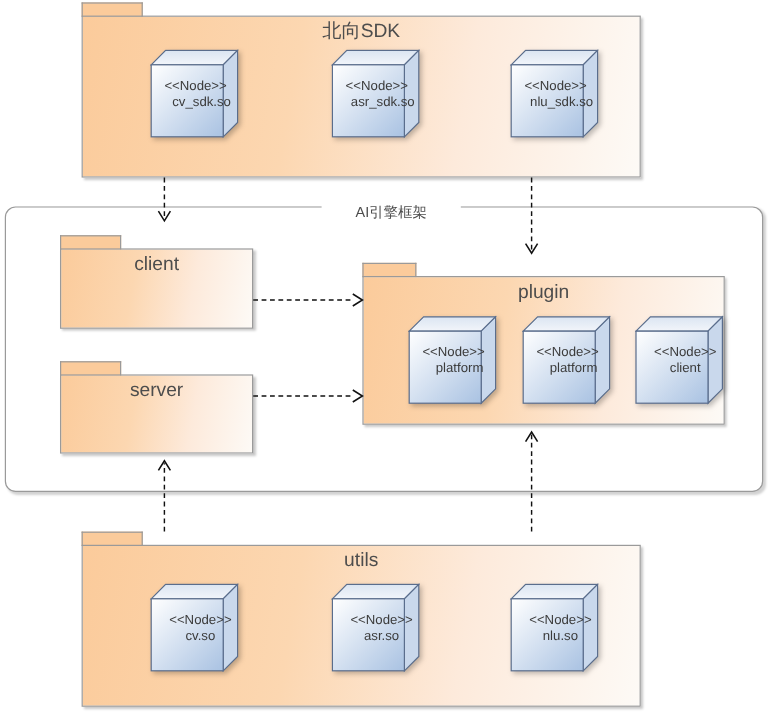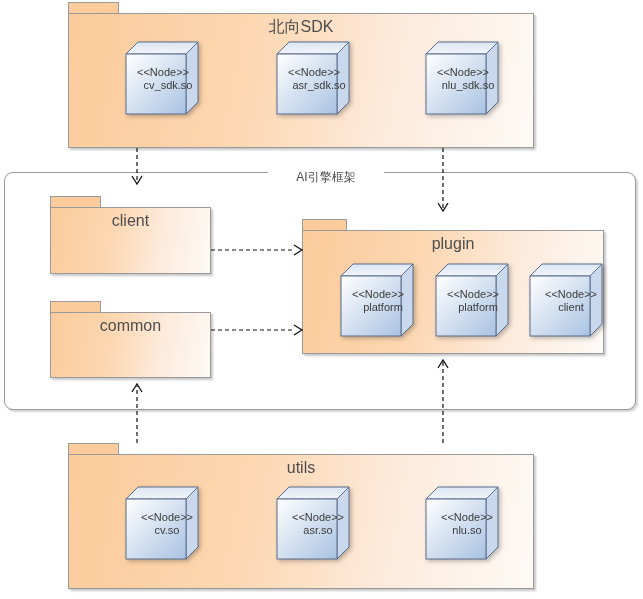--- a/index.html
+++ b/index.html
@@ -161,7 +161,7 @@
 
   <div class="pkg-tab" style="left:50px; top:301px; width:51px; height:12px;"></div>
   <div class="pkg-body" style="left:50px; top:312px; width:161px; height:66px;">
-    <div class="pkg-title">common</div>
+    <div class="pkg-title">server</div>
   </div>
 
   <div class="pkg-tab" style="left:302px; top:219px; width:45px; height:12px;"></div>

